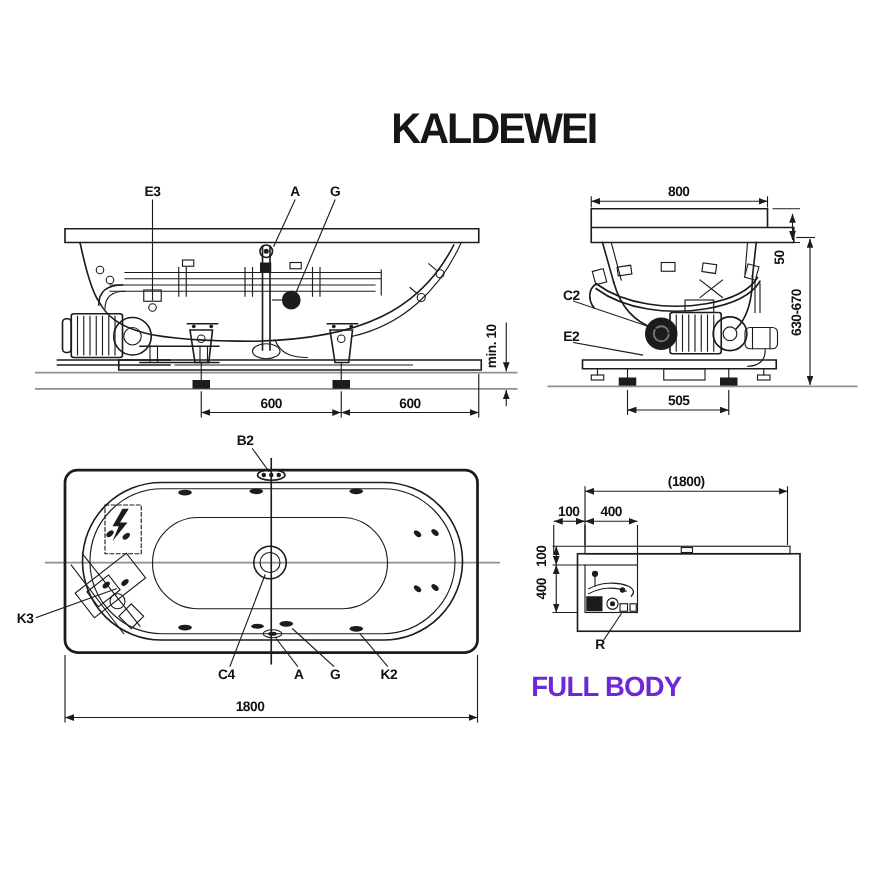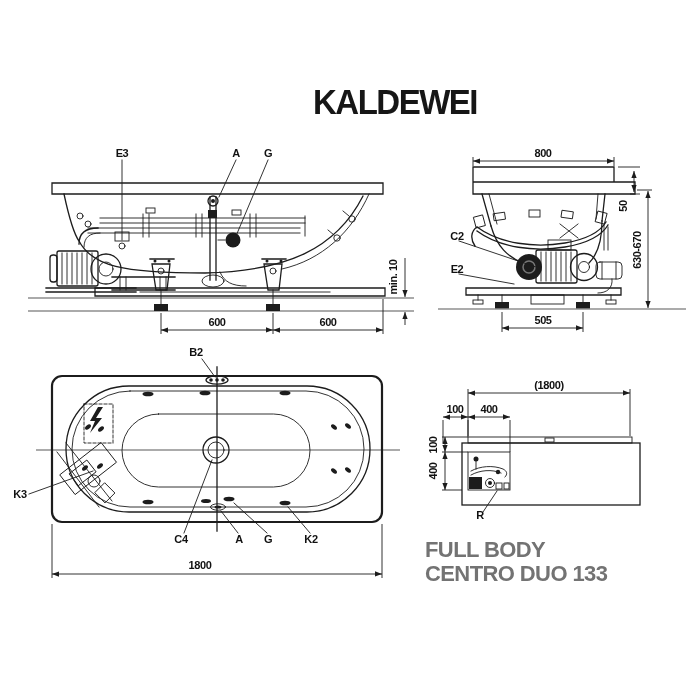--- a/index.html
+++ b/index.html
@@ -14,7 +14,7 @@
   }
   .model-text{
     position:absolute;left:425px;top:538px;
-    font-size:22px;font-weight:bold;letter-spacing:-0.6px;color:#737373;line-height:24px;
+    font-size:22px;font-weight:bold;letter-spacing:-0.6px;color:#6d28d9;line-height:24px;
     transform:scaleY(1.02);
   }
   svg{position:absolute;left:0;top:0;}

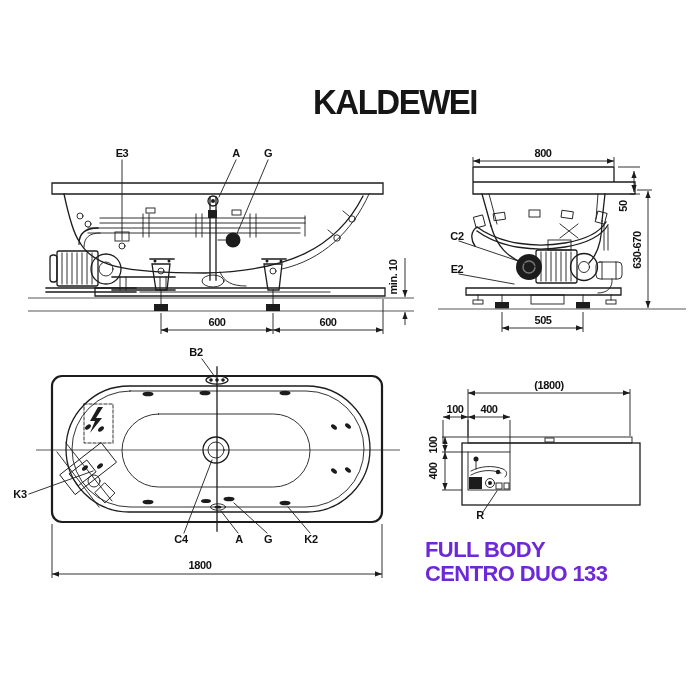--- a/index.html
+++ b/index.html
@@ -293,7 +293,6 @@
 
 <div class="model-text">
   <div>FULL BODY</div>
-  <div>CENTRO DUO 133</div>
 </div>
 
 </body></html>

